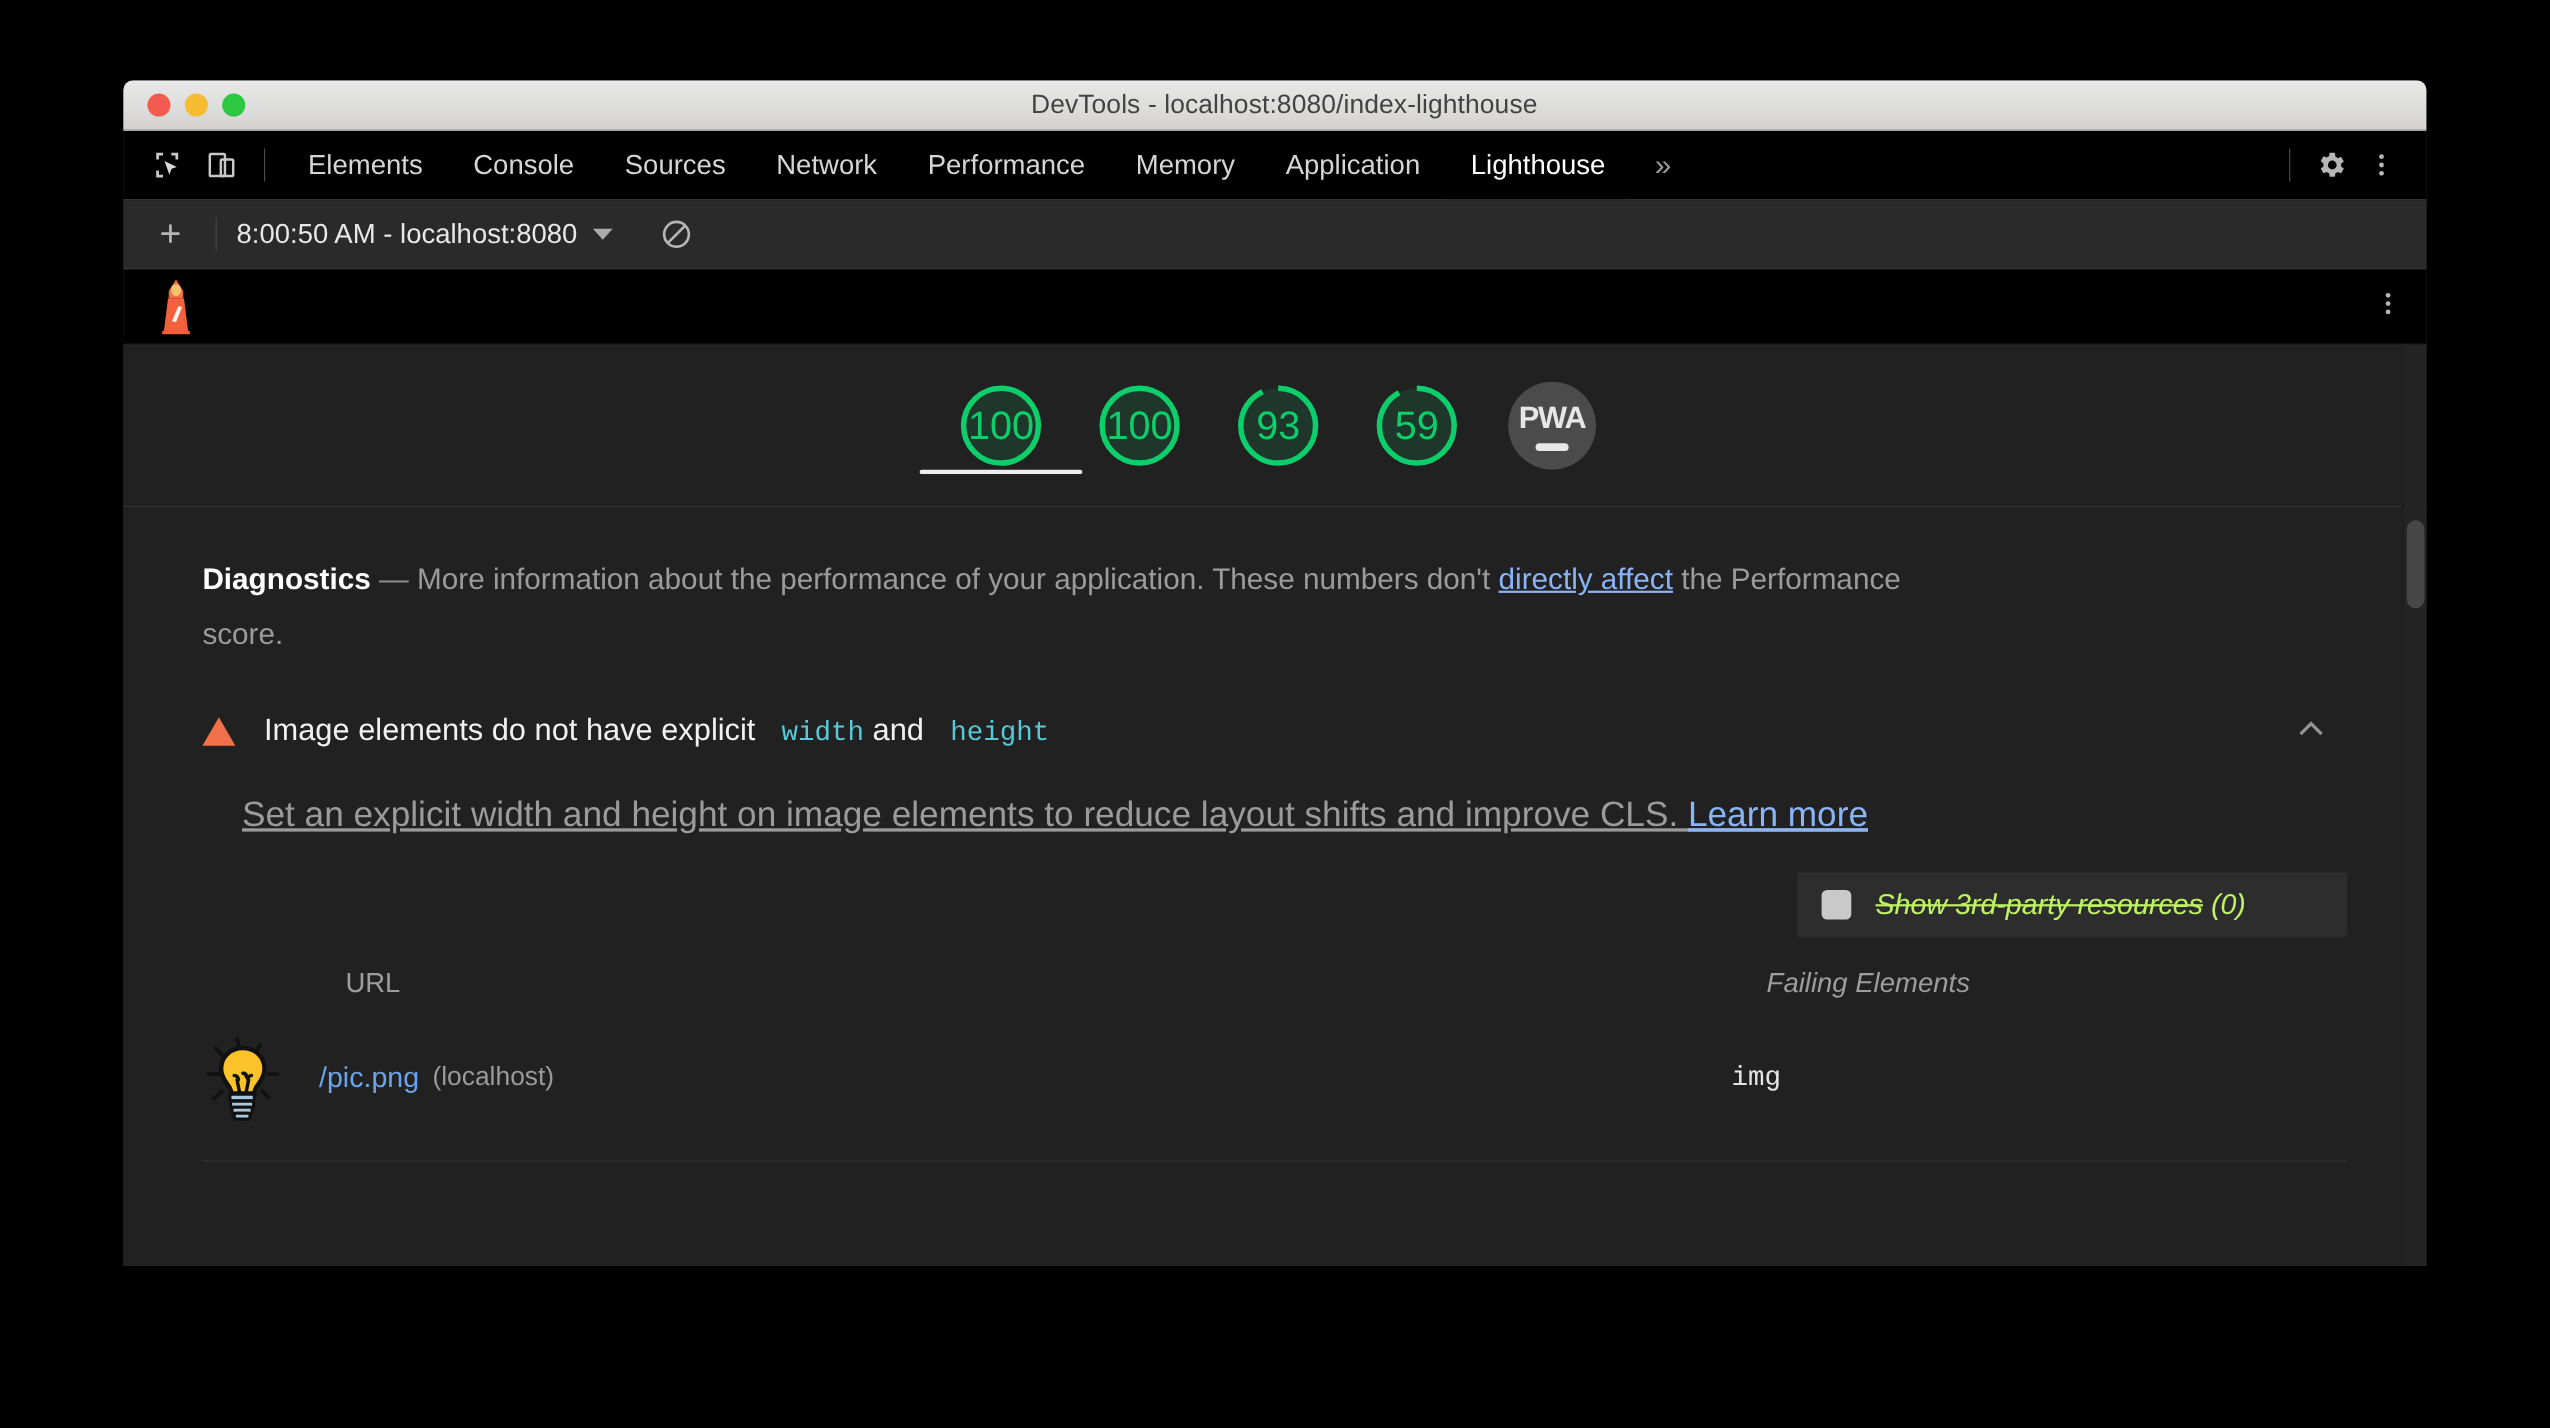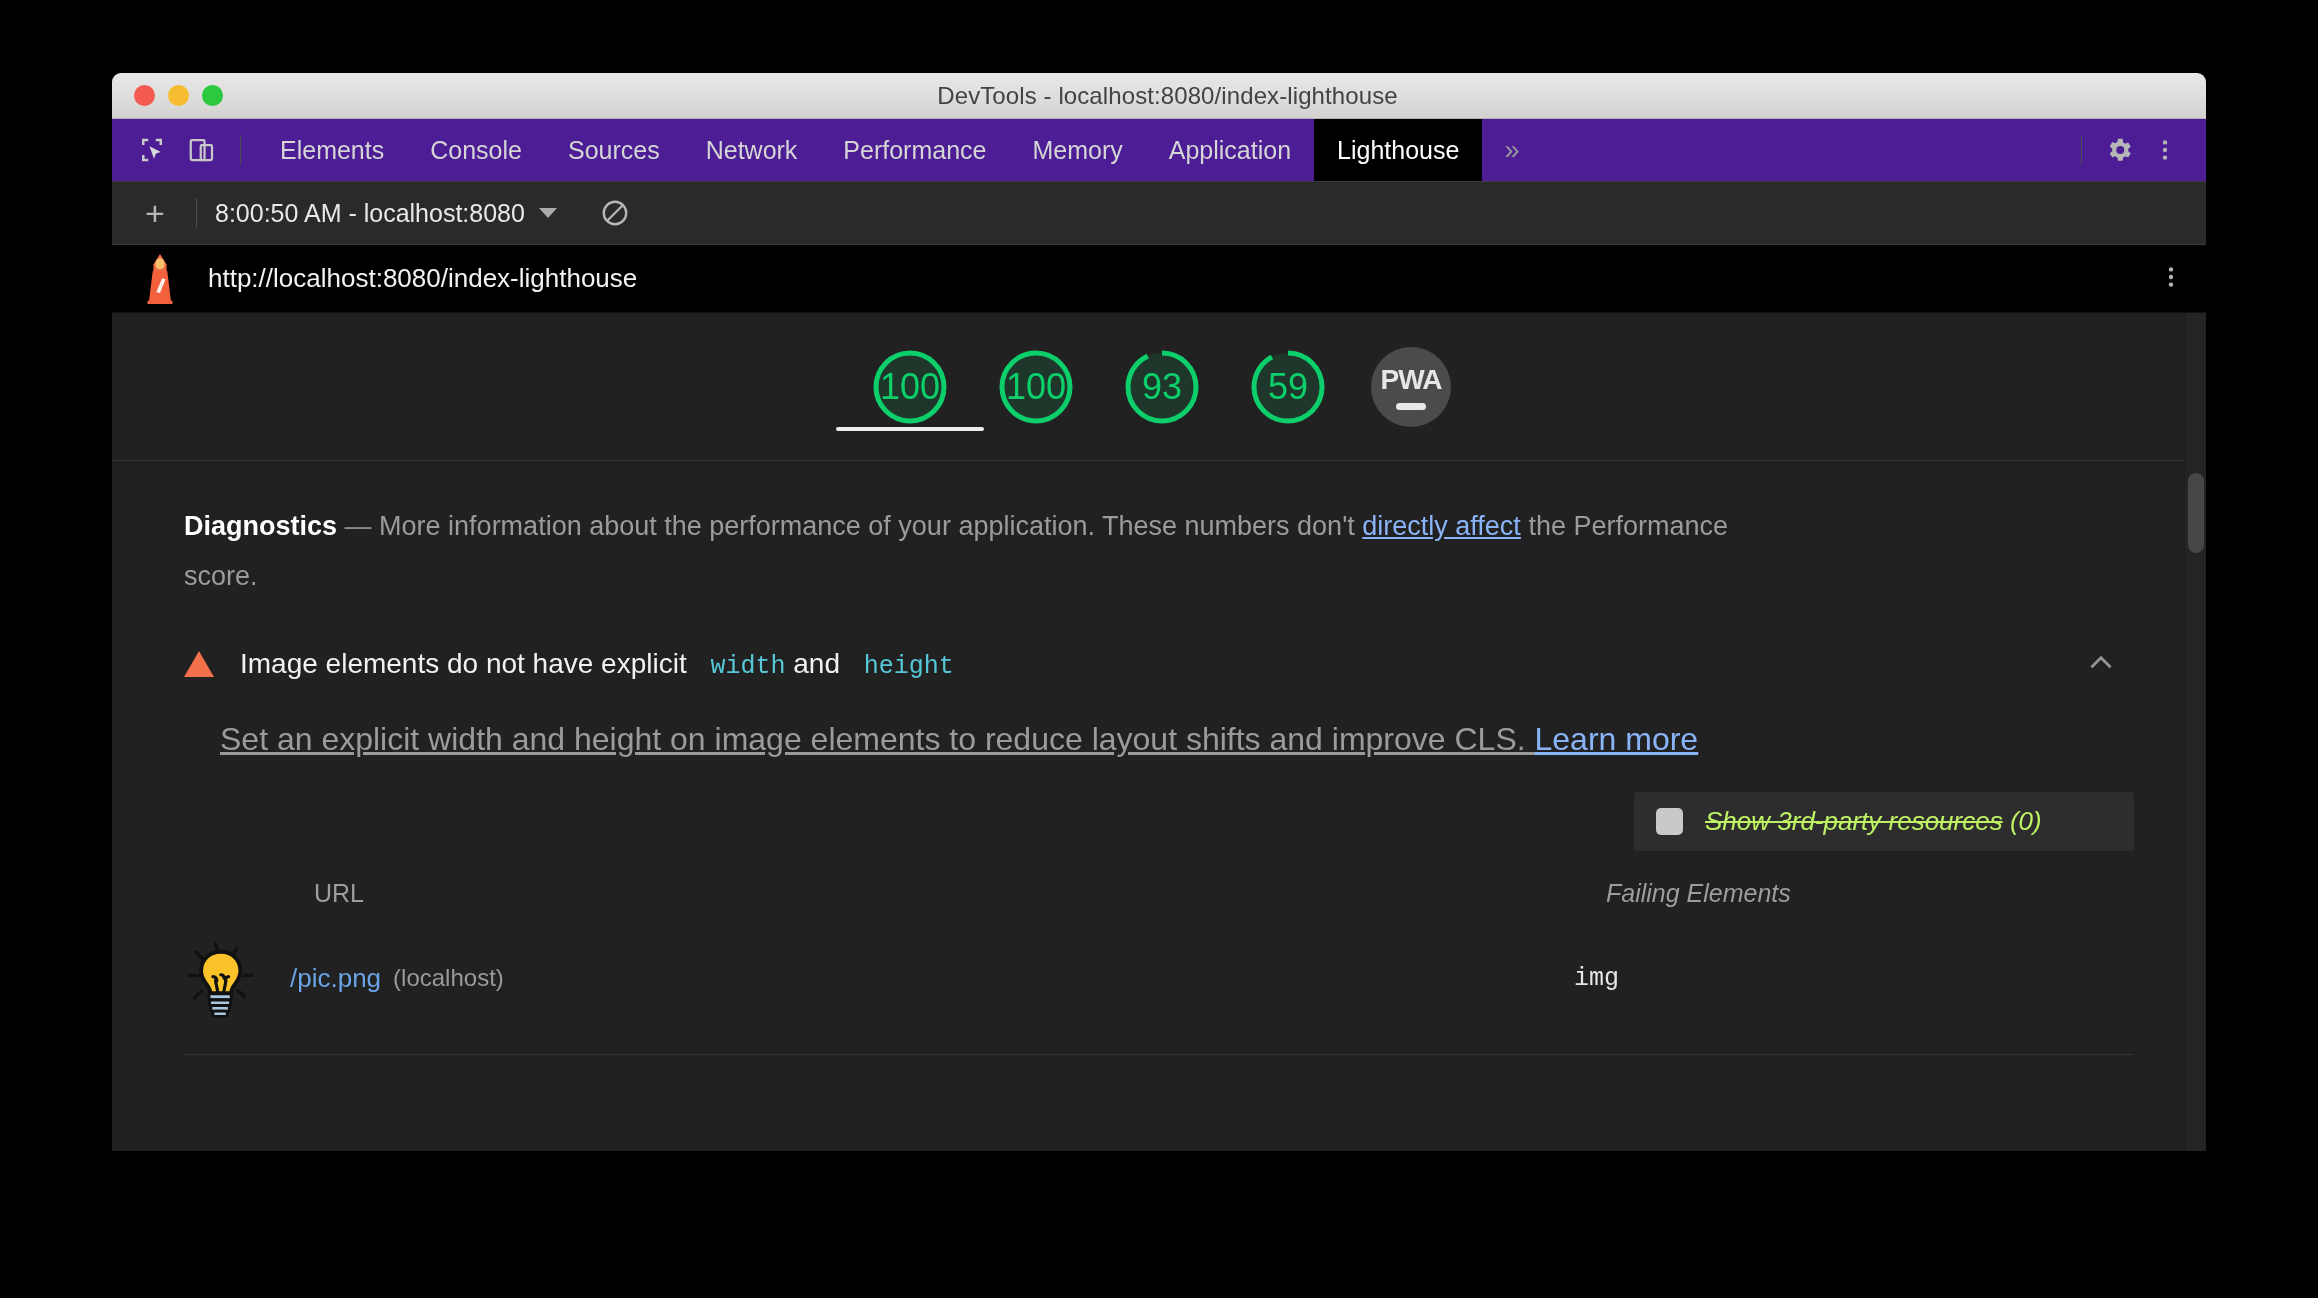--- a/index.html
+++ b/index.html
@@ -47,7 +47,7 @@
   
   .tabbar {
     height: 63px;
-    background: #4c1d95;
+    background: #000000;
     border-bottom: 1px solid #3b3b3b;
     display: flex; align-items: center;
     padding-left: 18px;

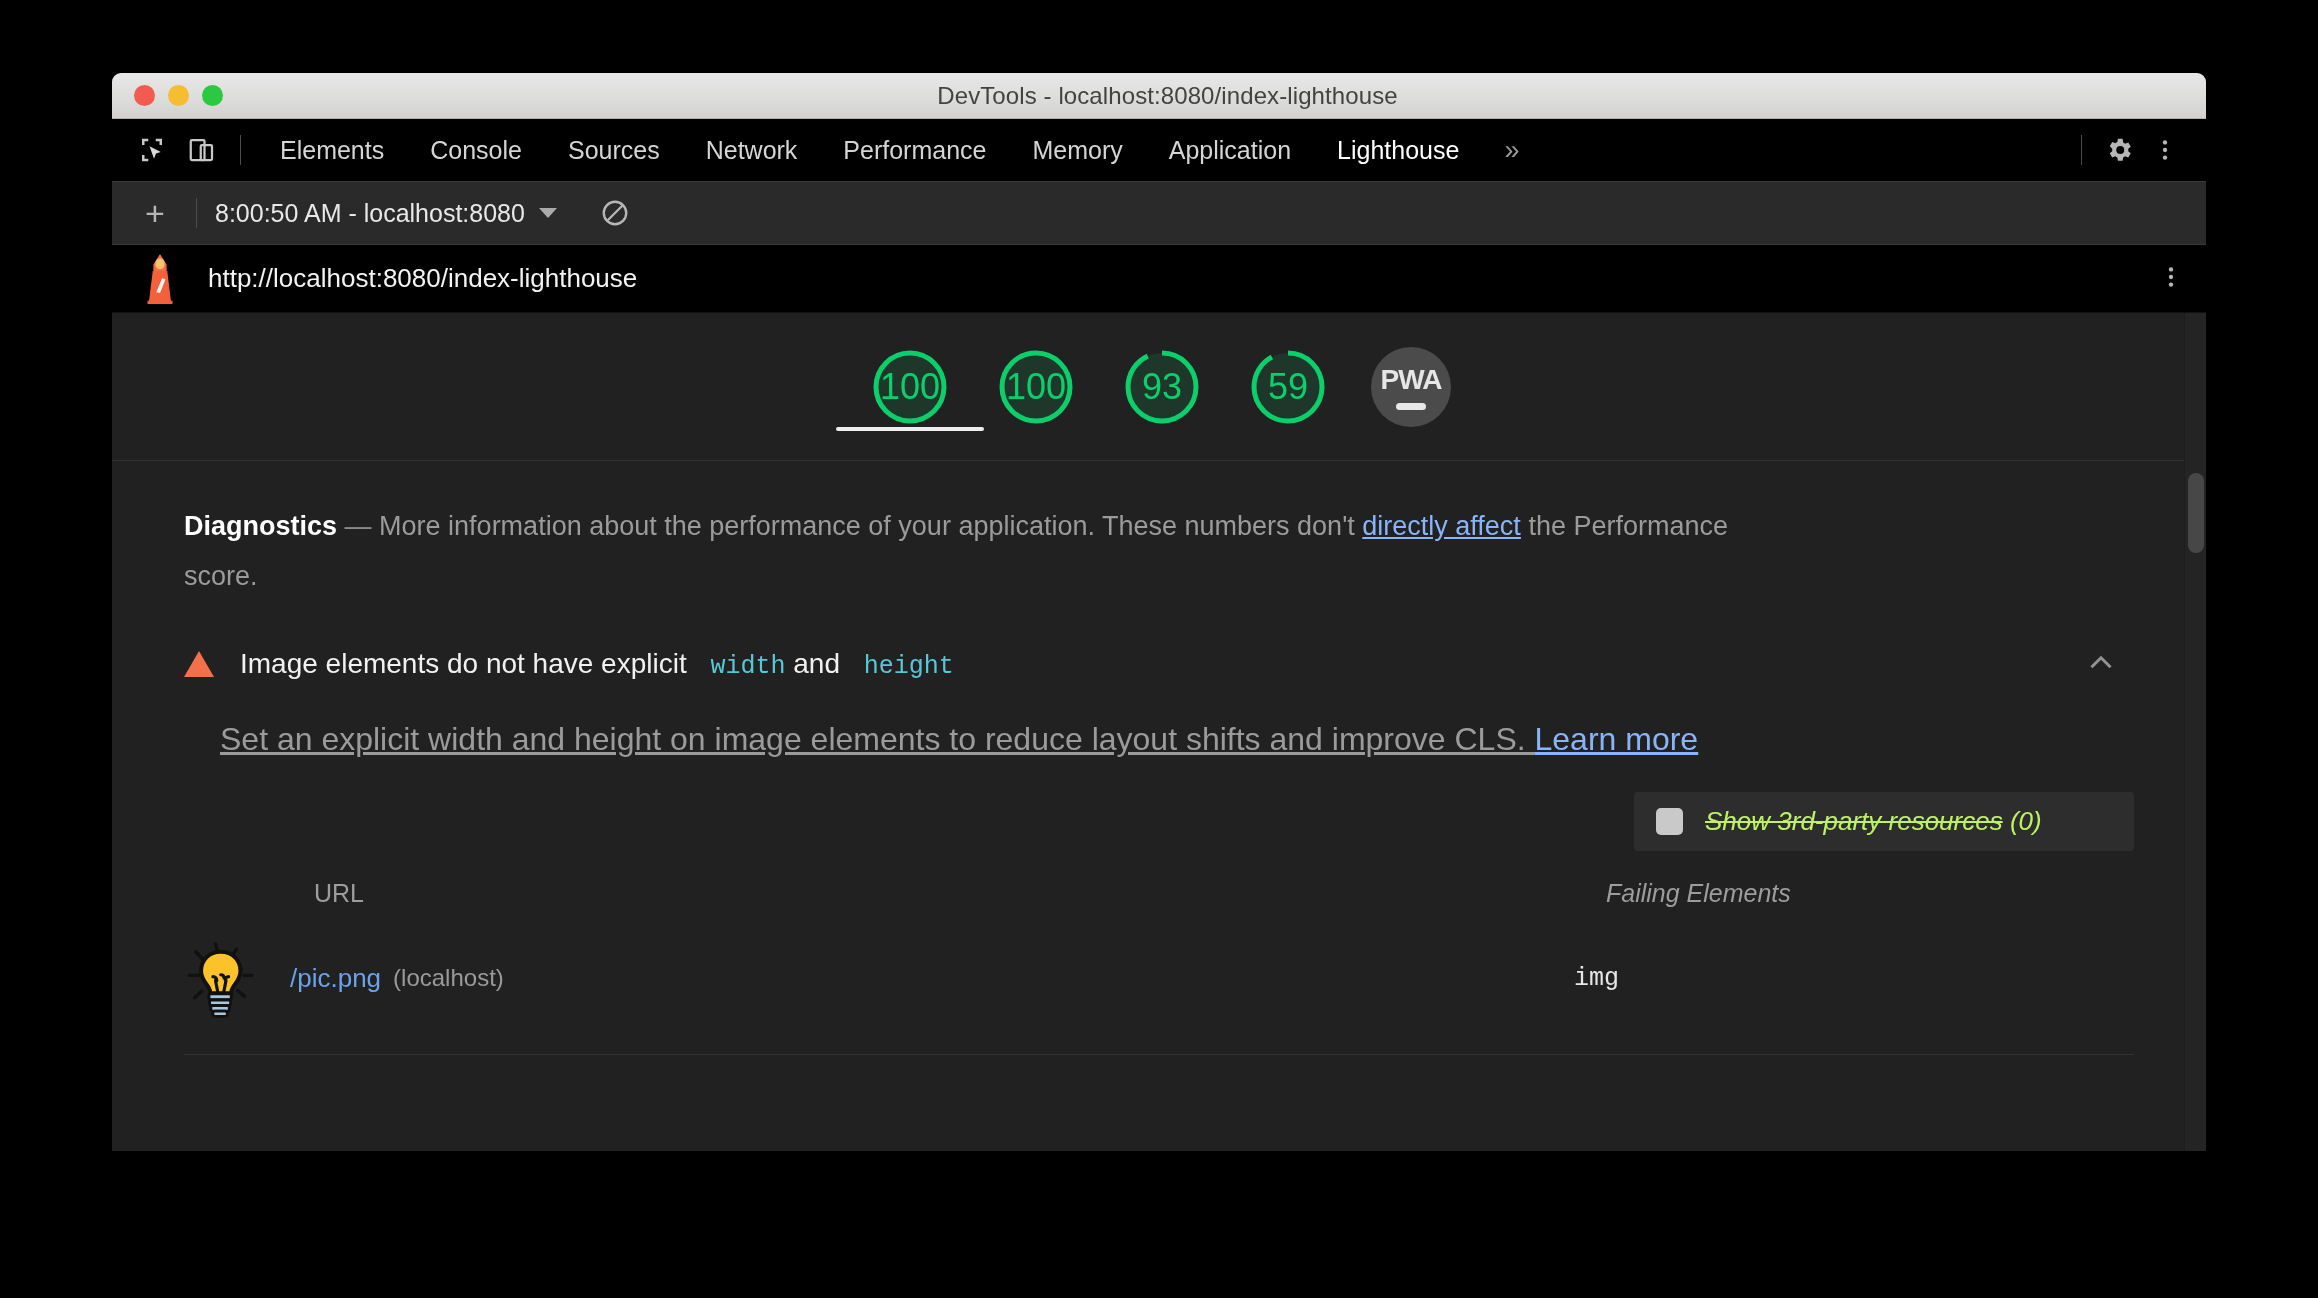--- a/index.html
+++ b/index.html
@@ -340,7 +340,6 @@
       <path d="M17.6 18.5 l-4.4 10.5 2.8 .6 4.2 -10.5 z" fill="#ffffff" opacity=".92"></path>
       <rect x="6.5" y="35.5" width="19" height="2.5" fill="#f2603c"></rect>
     </svg>
-    <div class="report-url">http://localhost:8080/index-lighthouse</div>
     <div class="report-kebab">
       <svg width="26" height="26" viewBox="0 0 24 24">
         <circle cx="12" cy="5" r="2" fill="#b6b6b6"></circle>

